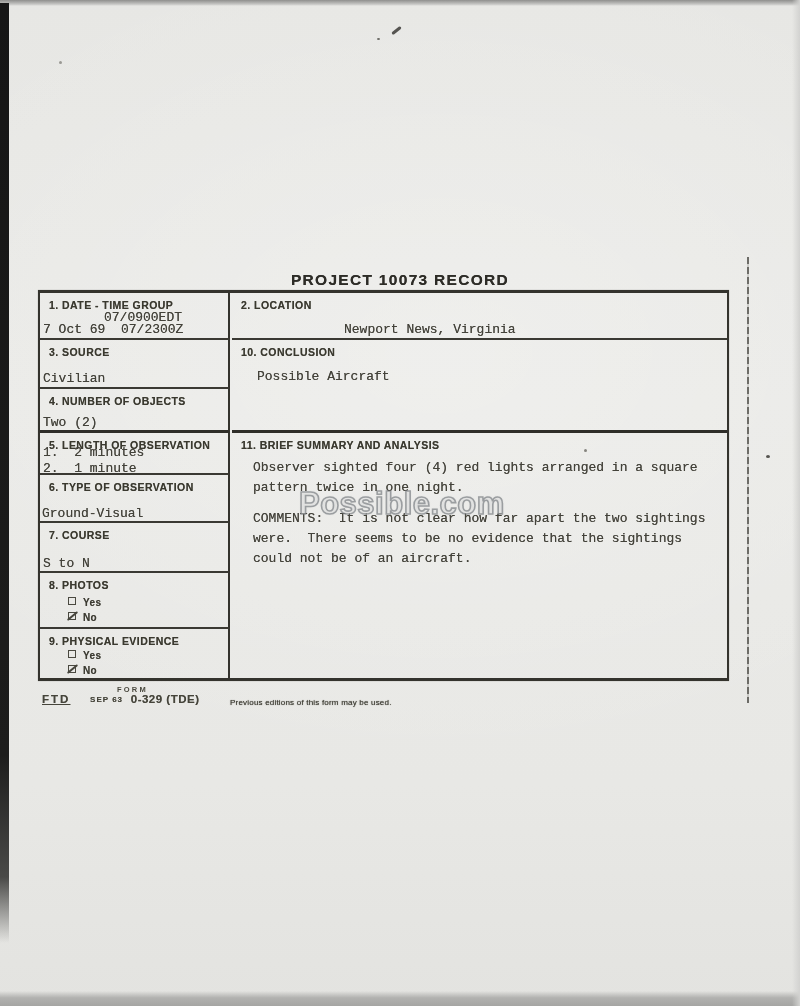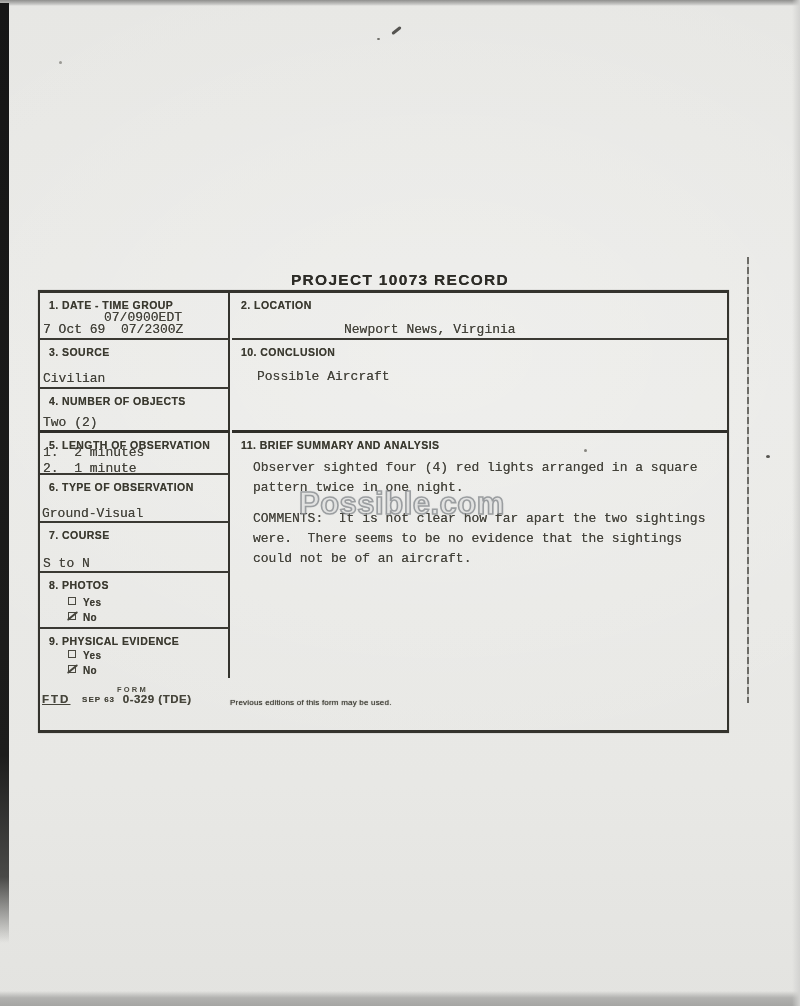--- a/index.html
+++ b/index.html
@@ -44,7 +44,7 @@
 
   
   .form-table{
-    position:absolute;left:38px;top:290px;width:691px;height:443px;
+    position:absolute;left:38px;top:290px;width:691px;height:391px;
     border:2px solid #34332d;border-top-width:3px;border-bottom-width:3px;
     box-shadow:0 0 1px rgba(0,0,0,.35);
     box-sizing:border-box;

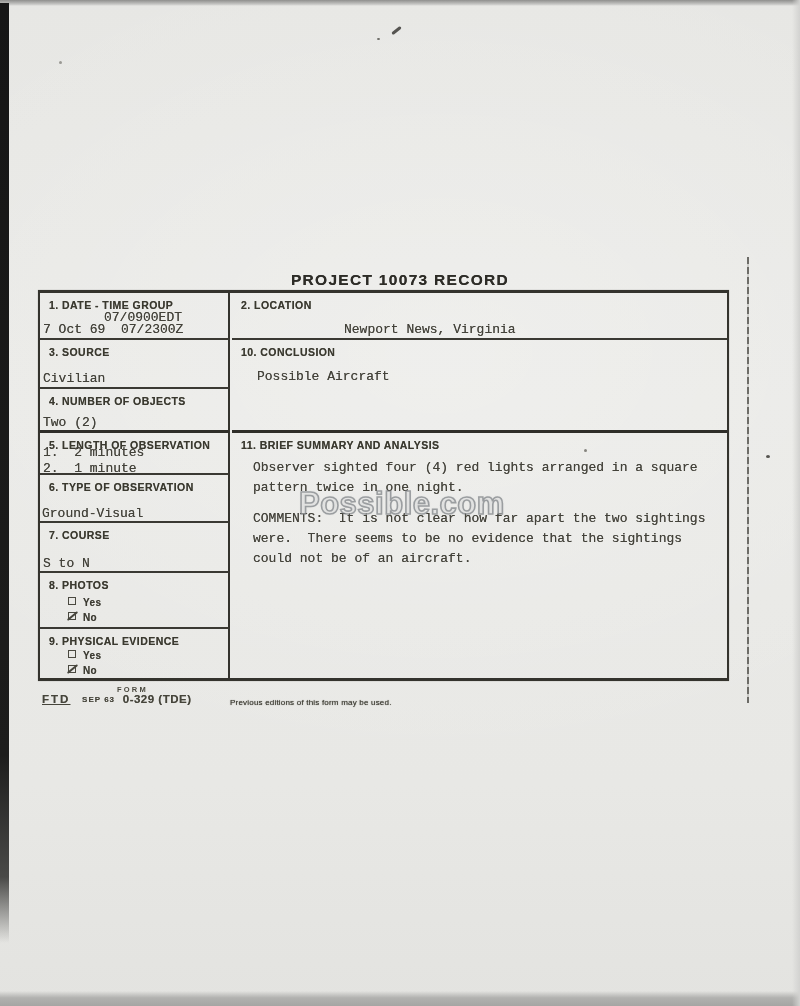--- a/index.html
+++ b/index.html
@@ -94,7 +94,7 @@
   .footer-line{position:absolute;left:42px;top:693px;font-size:11.5px;color:#45443a;
     font-weight:bold;letter-spacing:.5px;text-shadow:0 0 .5px rgba(69,68,58,.6);}
   .footer-prefix{letter-spacing:2px;text-decoration:underline;}
-  .footer-date{font-size:8px;letter-spacing:1px;position:relative;top:-1px;margin:0 4px 0 8px;}
+  .footer-date{font-size:8px;letter-spacing:1px;position:relative;top:-1px;margin:0 4px 0 16px;}
   .footer-number{letter-spacing:.5px;}
   .footer-note{position:absolute;left:230px;top:698px;font-size:8px;font-weight:normal;
     color:#3e3d34;letter-spacing:.2px;filter:blur(.3px);text-shadow:0 0 1px rgba(62,61,52,.8);}

